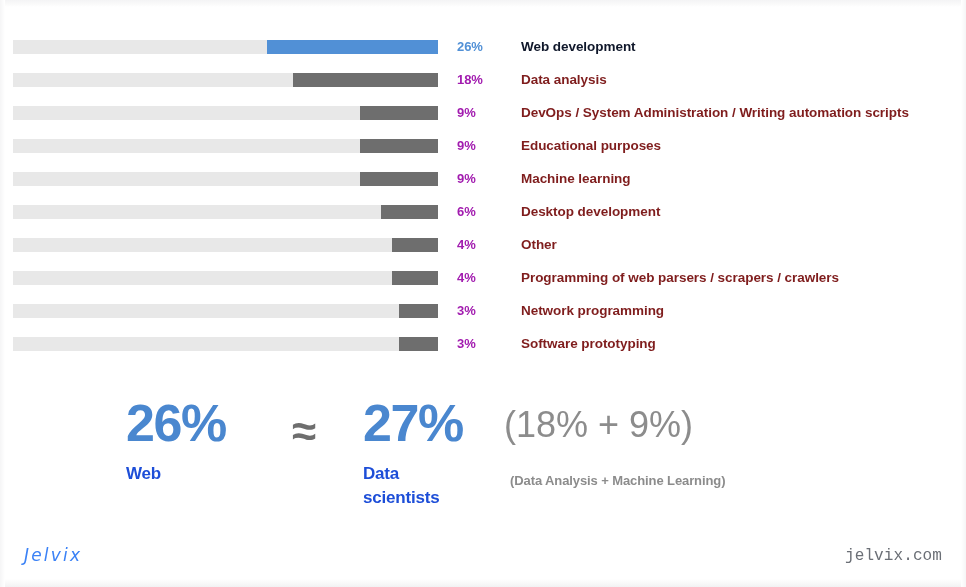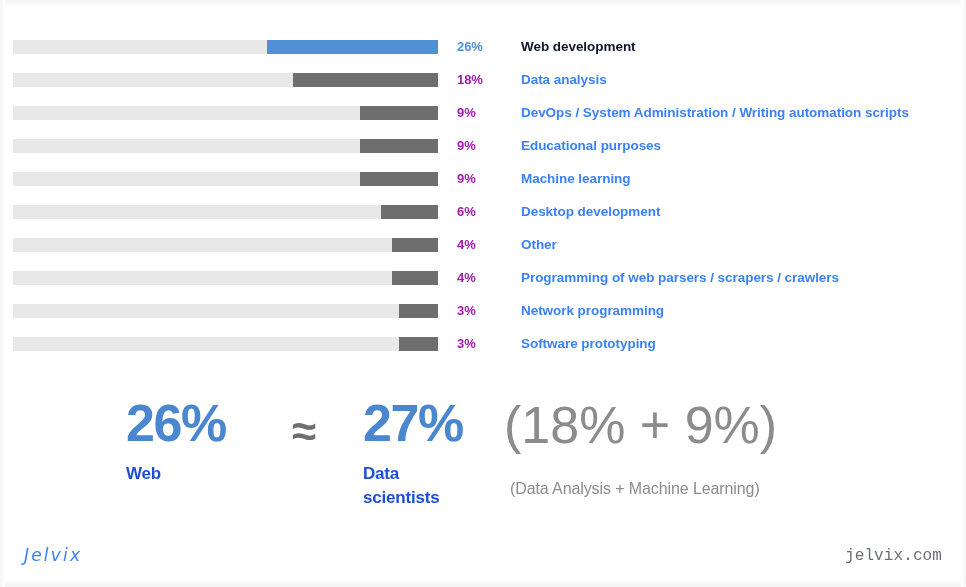--- a/index.html
+++ b/index.html
@@ -91,7 +91,7 @@
     top: 6px;
     font-size: 13.5px;
     font-weight: bold;
-    color: #3b82f6;
+    color: #7f1d1d;
     letter-spacing: -0.05px;
     line-height: 16px;
     white-space: nowrap;

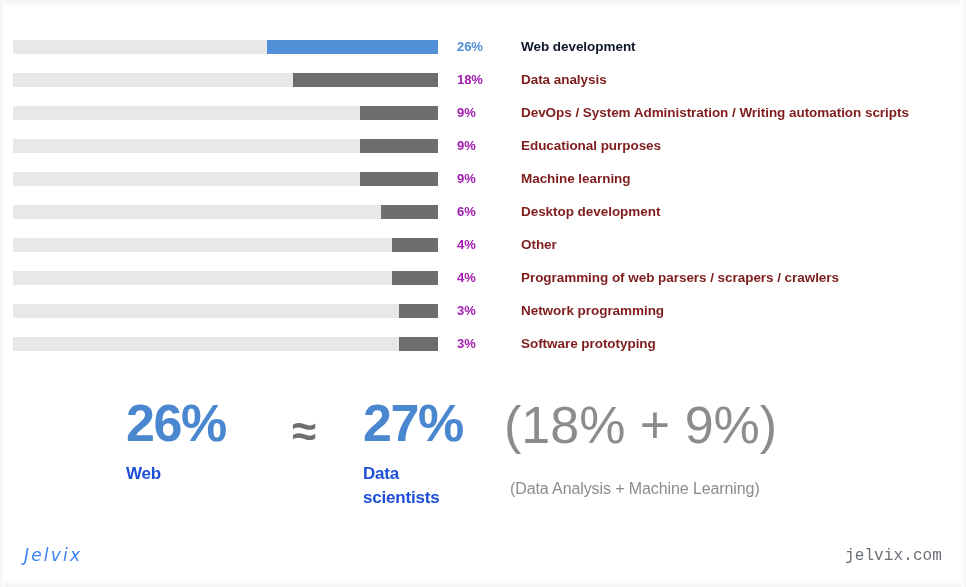--- a/index.html
+++ b/index.html
@@ -147,7 +147,7 @@
     top: 1px;
   }
   .eq-sum-big {
-    font-size: 52px;
+    font-size: 36px;
     font-weight: normal;
     color: #8c8c8c;
     line-height: 64px;

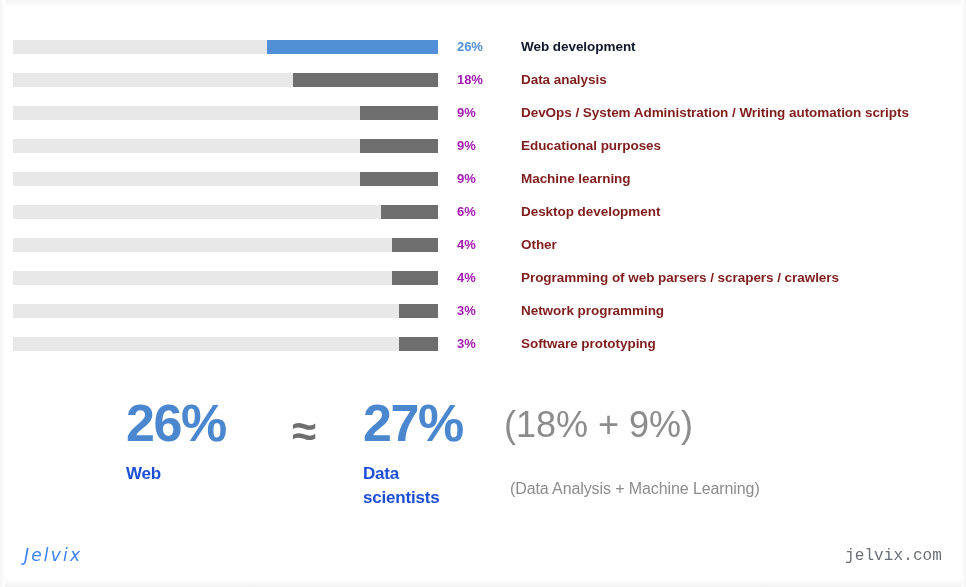--- a/index.html
+++ b/index.html
@@ -155,12 +155,12 @@
     white-space: nowrap;
   }
   .eq-sum-caption {
-    font-size: 16px;
-    font-weight: normal;
+    font-size: 13px;
+    font-weight: bold;
     color: #8c8c8c;
     line-height: 24px;
     letter-spacing: -0.1px;
-    margin-top: 20px;
+    margin-top: 12px;
     margin-left: 6px;
     white-space: nowrap;
   }

